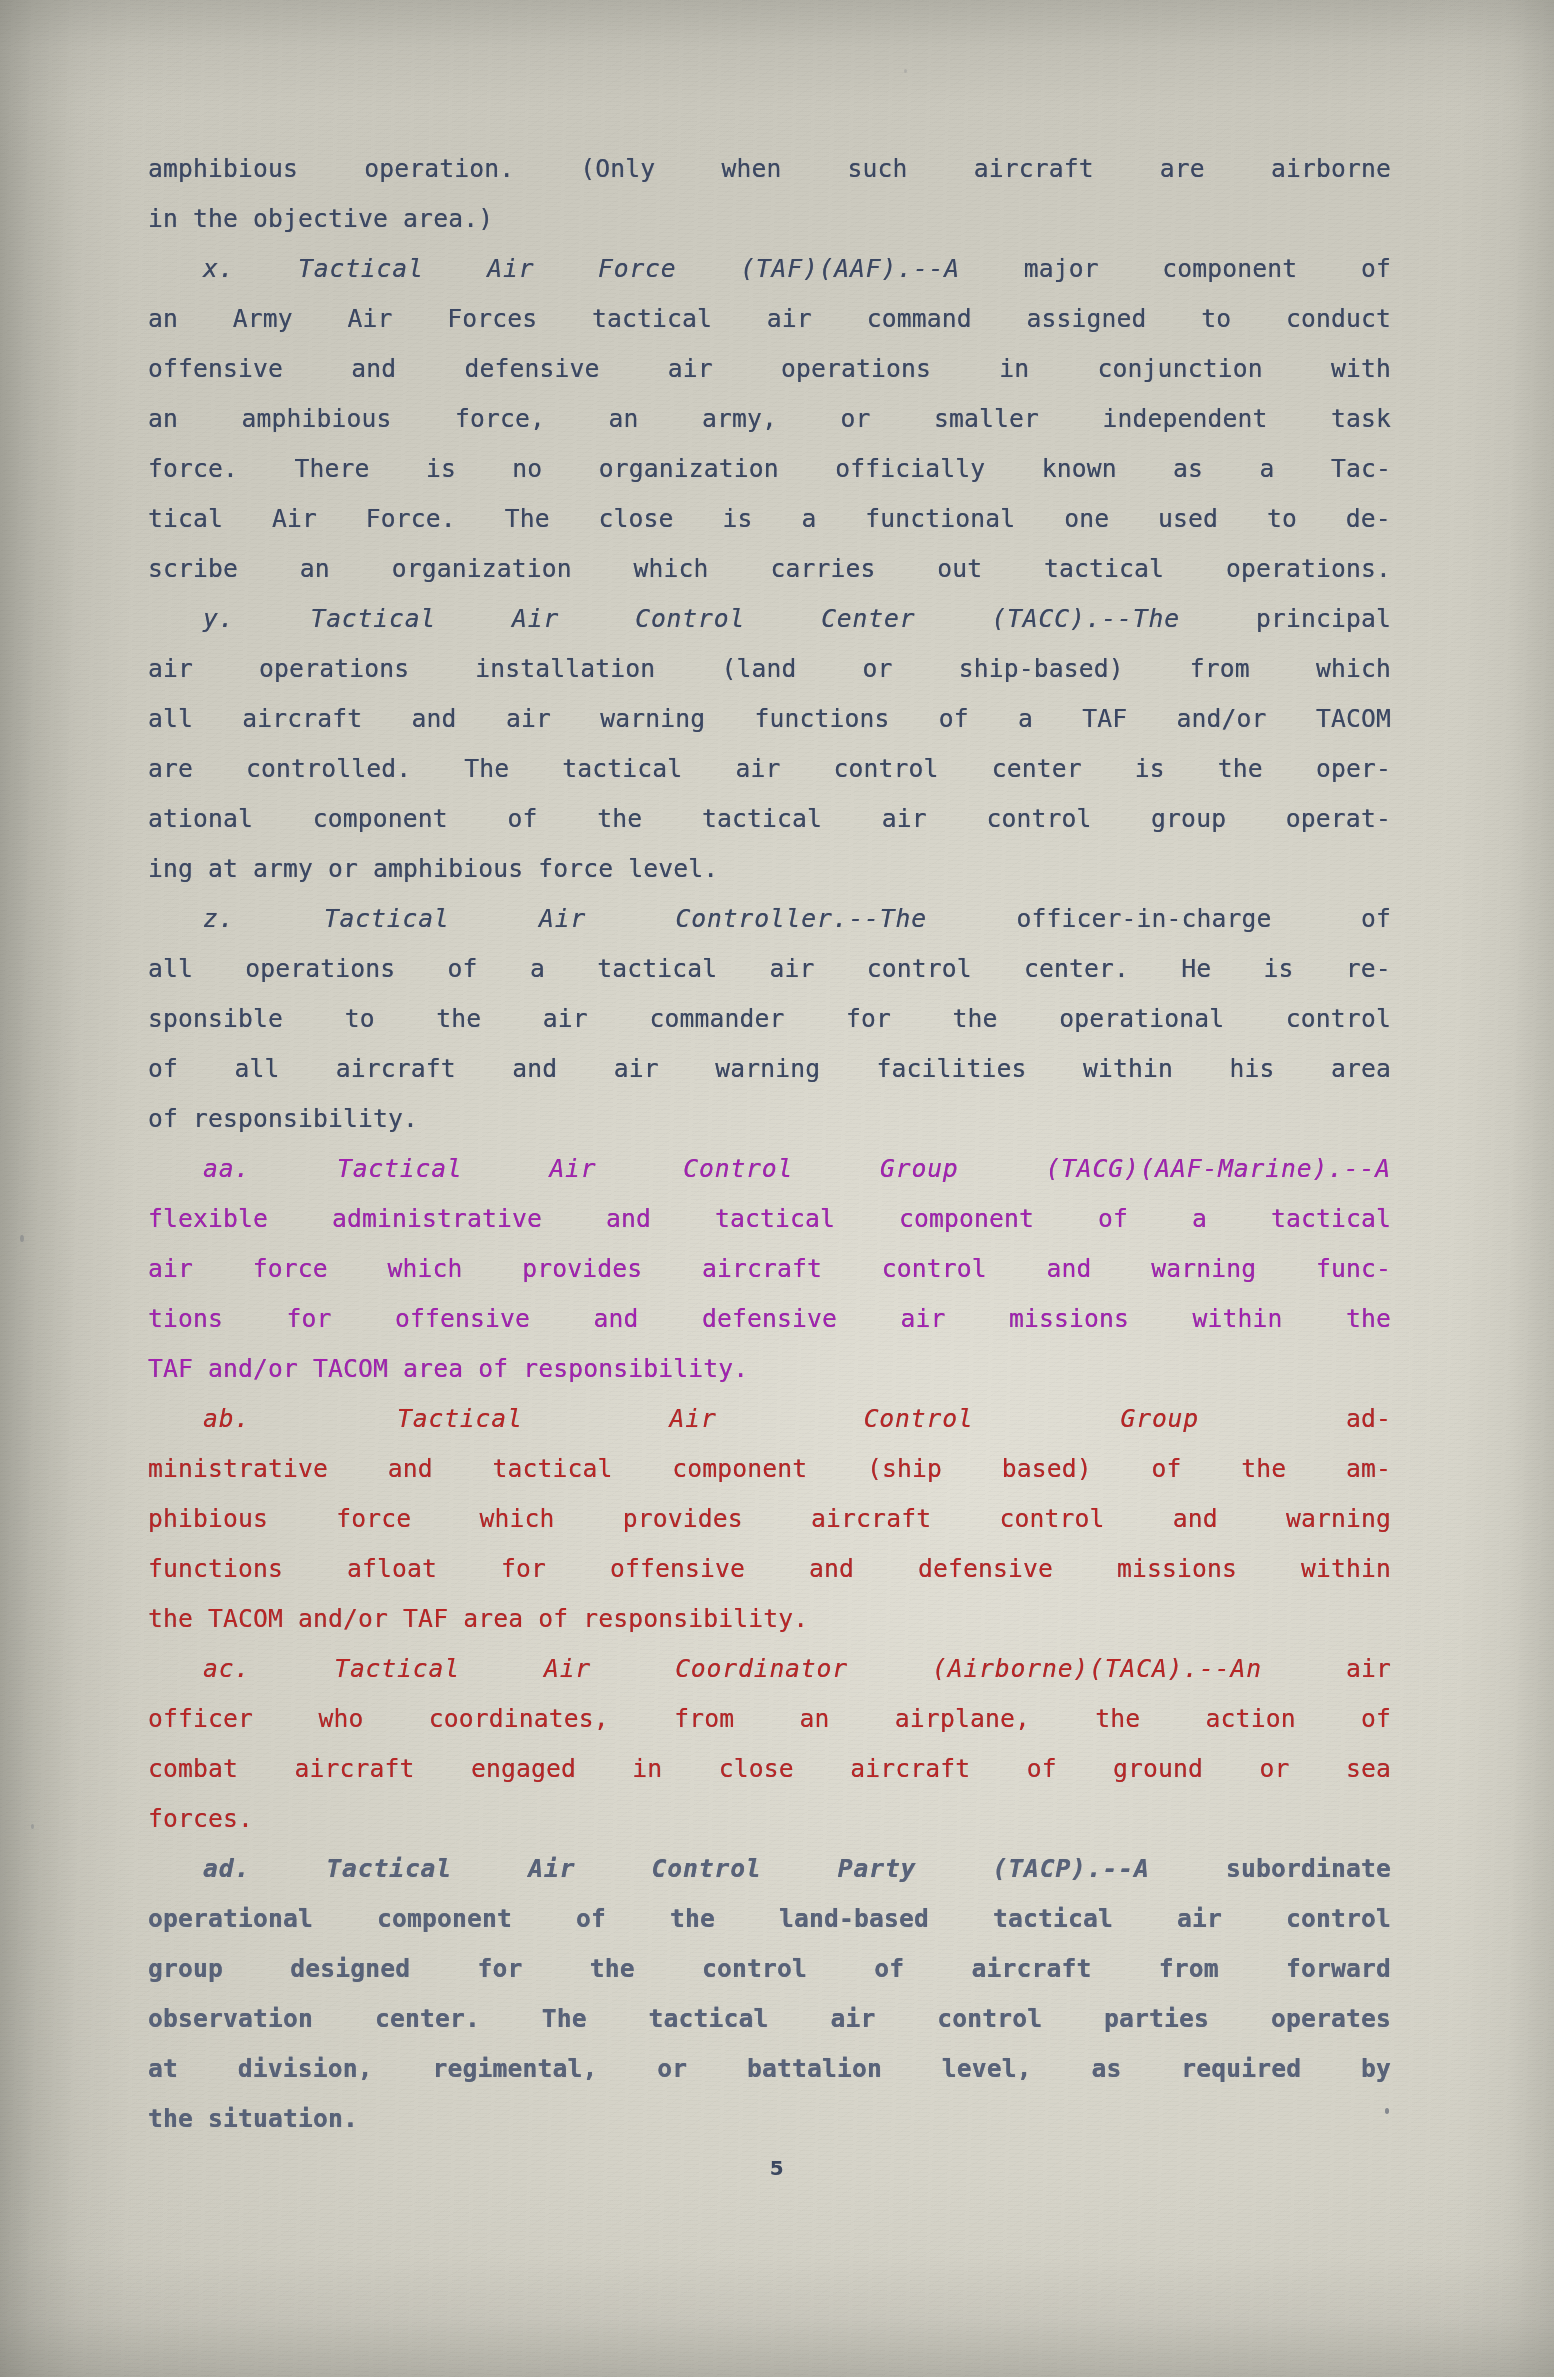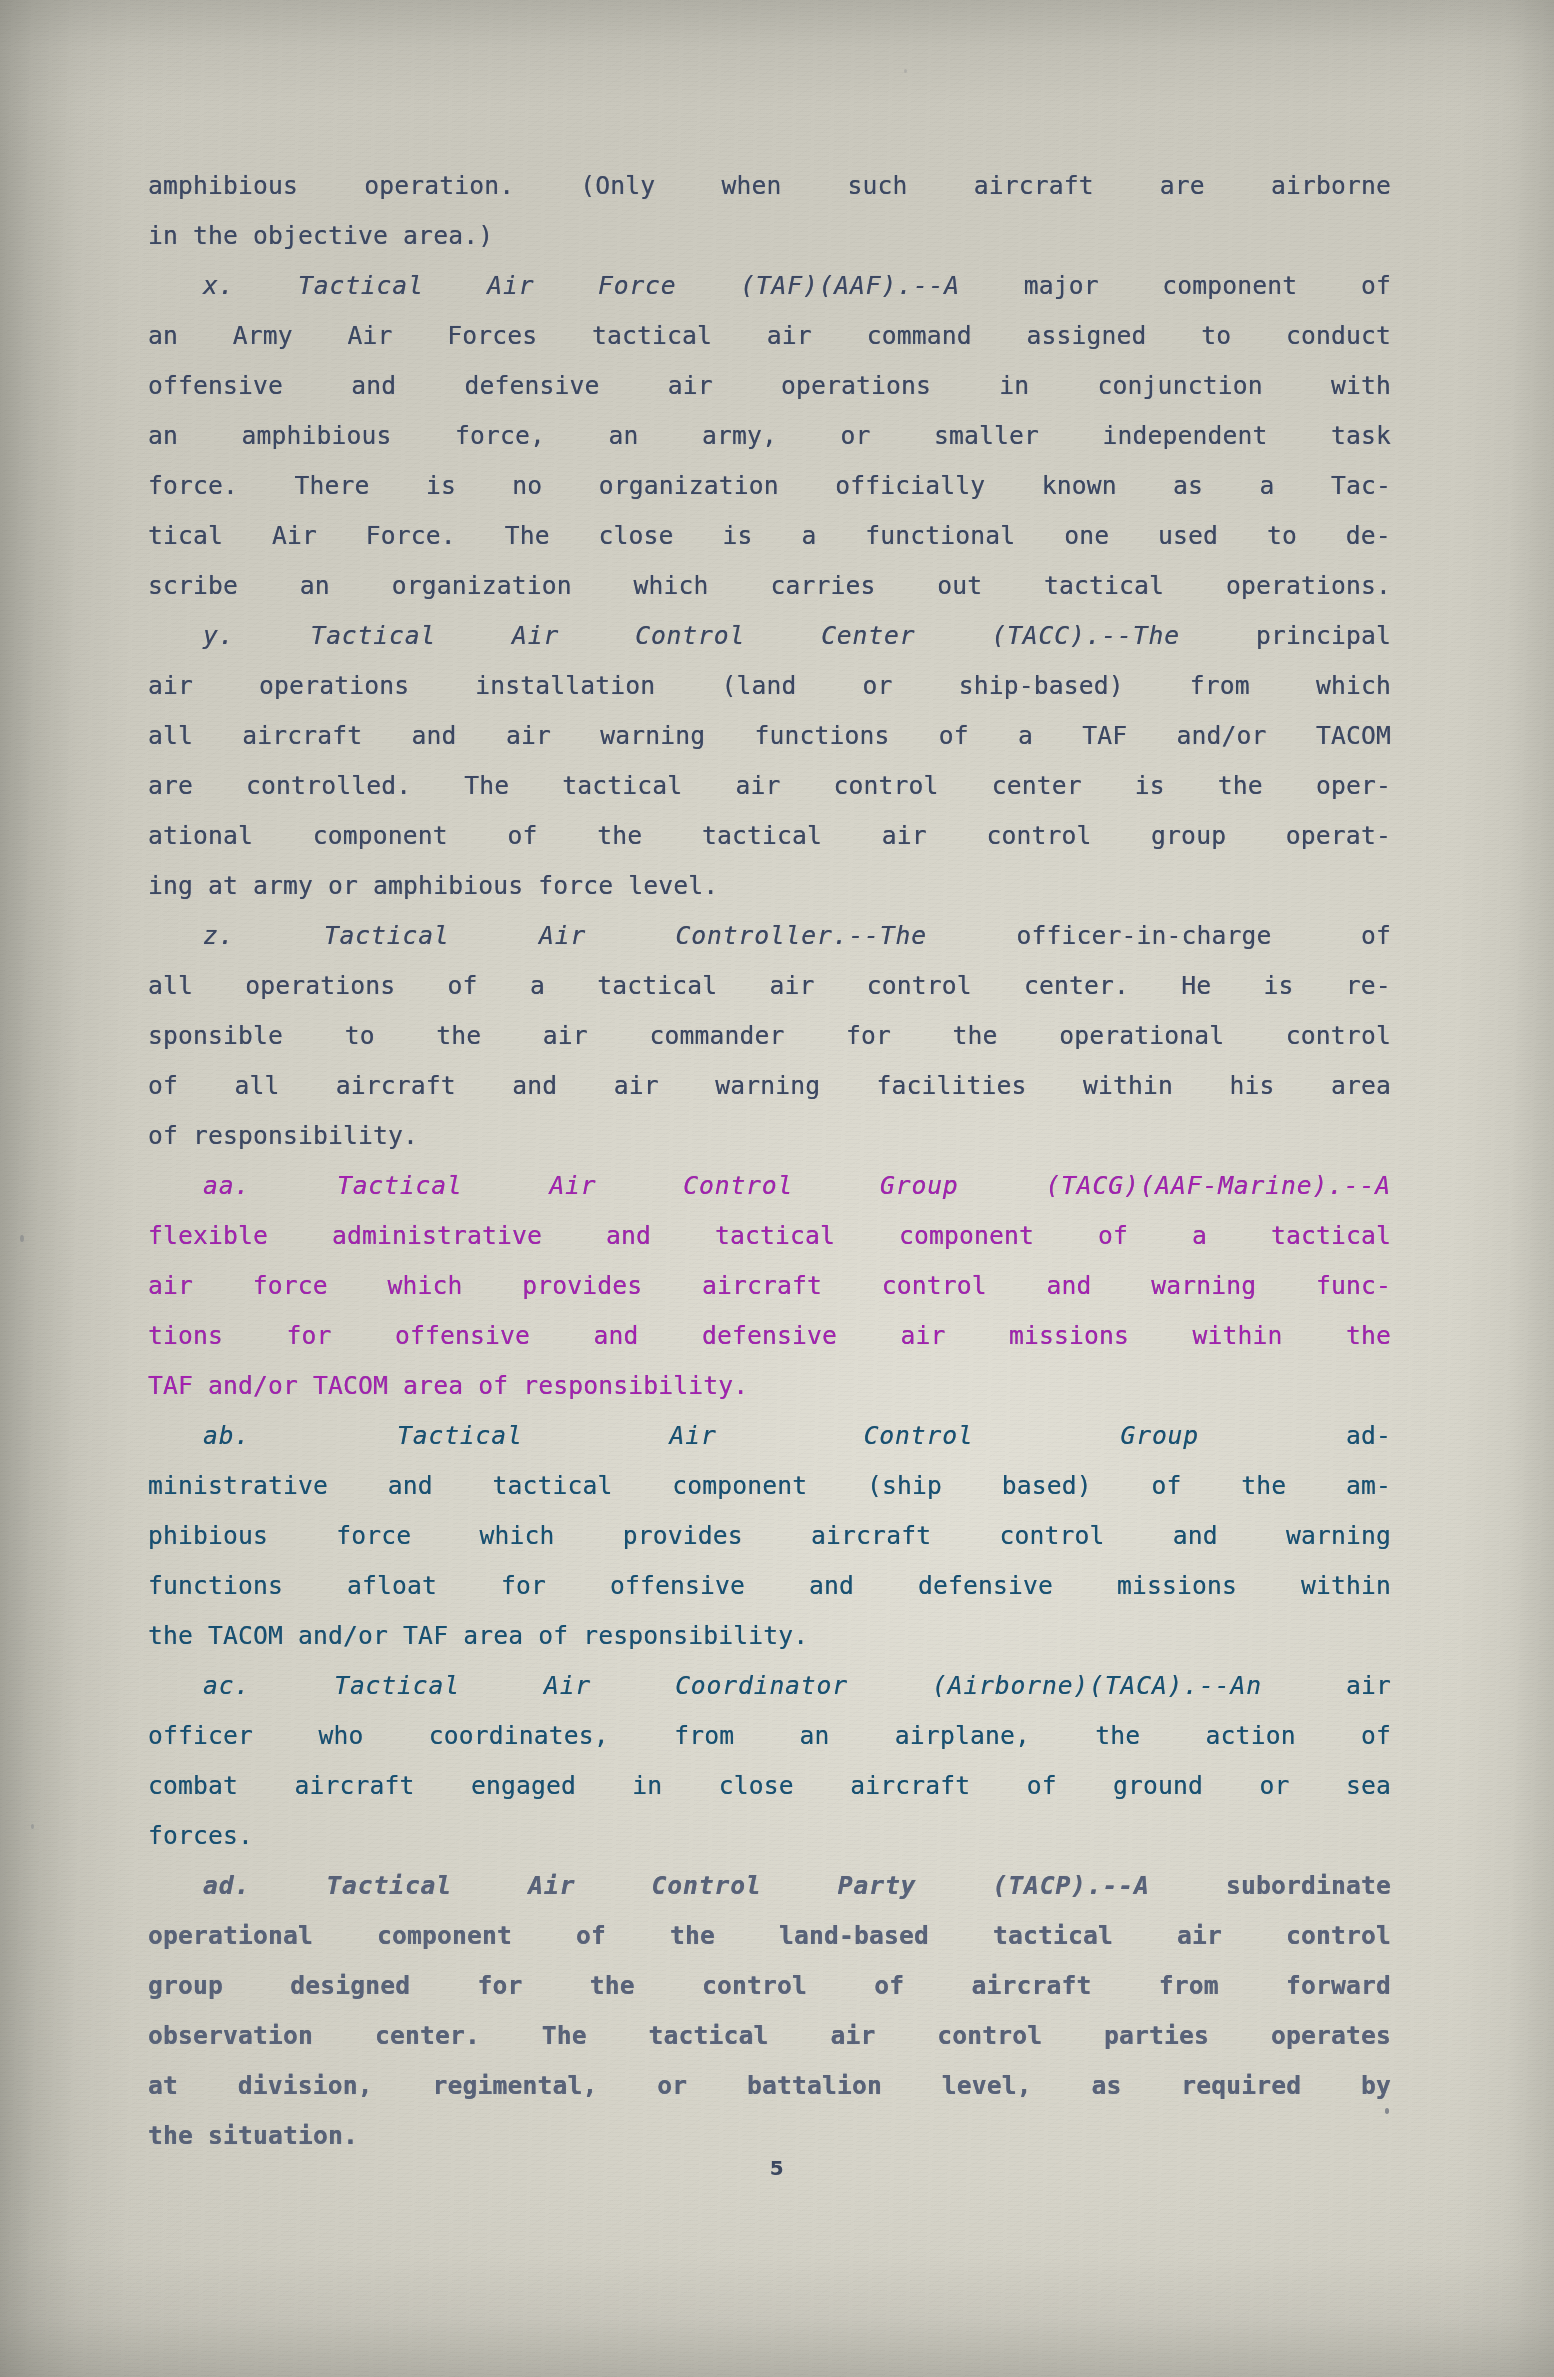--- a/index.html
+++ b/index.html
@@ -100,7 +100,7 @@
   #textblock {
     position: absolute;
     left: 148px;
-    top: 161px;
+    top: 144px;
     width: 1243px;
   }
 

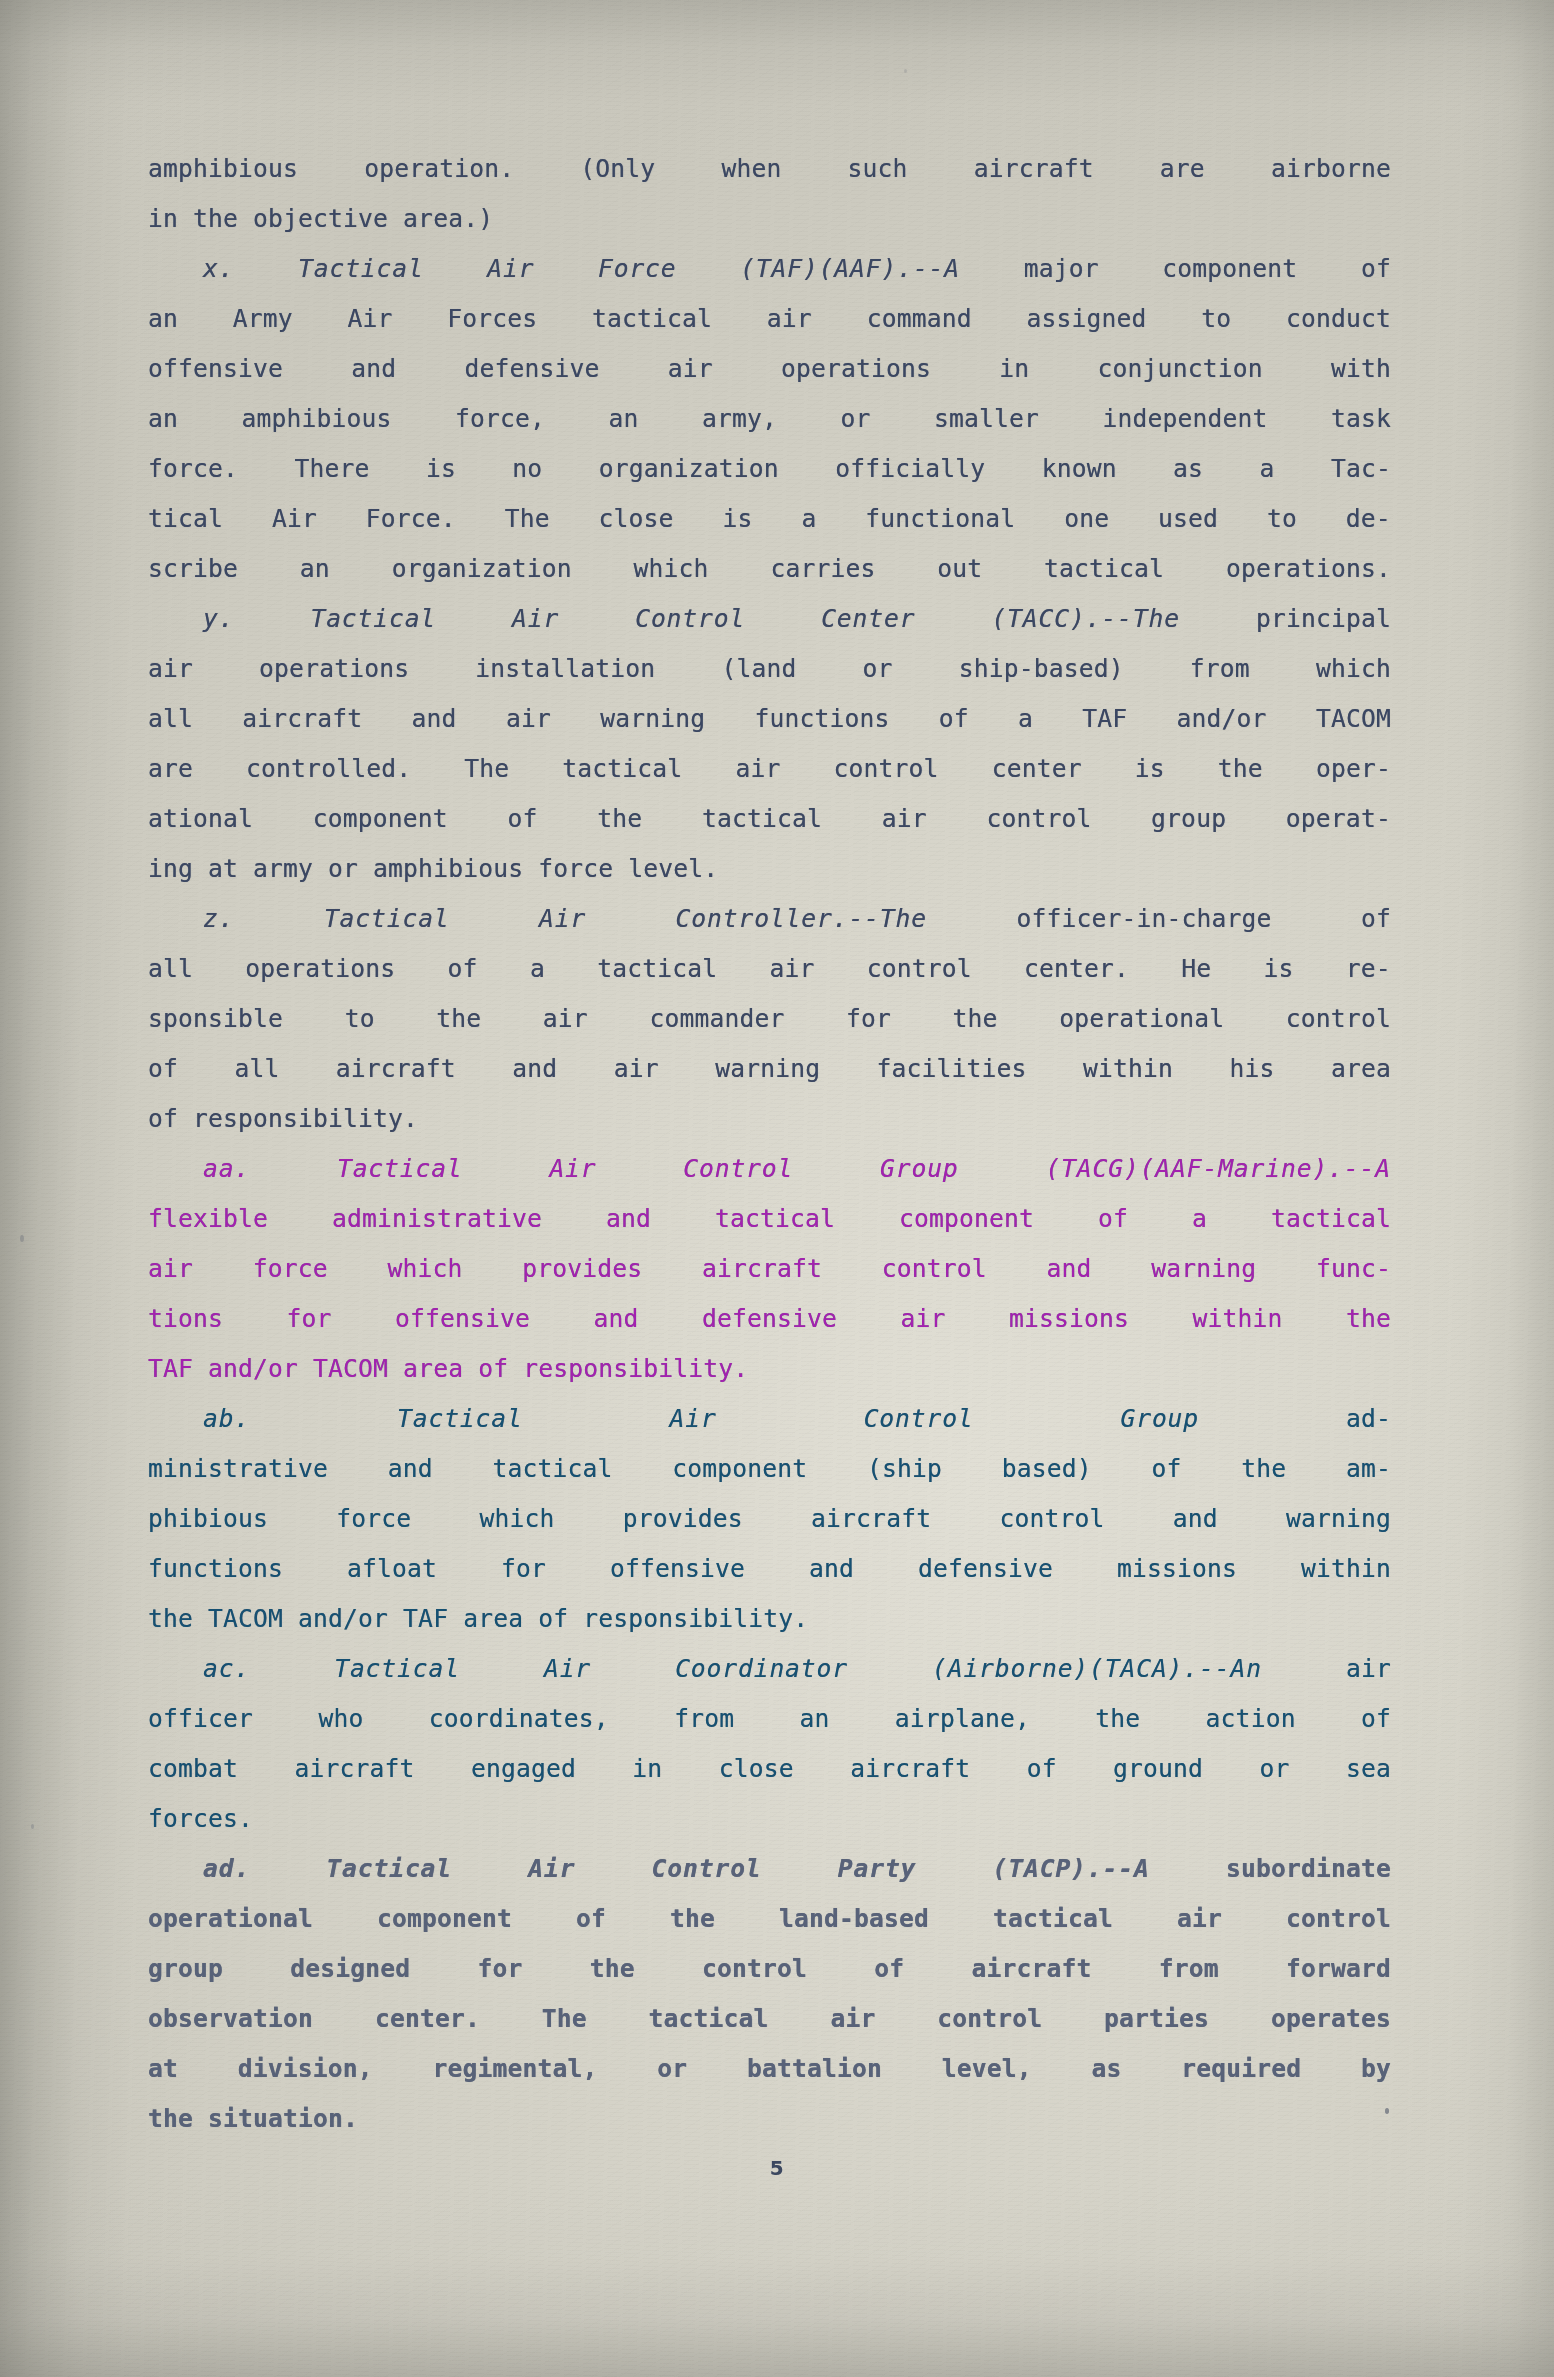--- a/index.html
+++ b/index.html
@@ -134,7 +134,7 @@
   
   .w1 { color: #3b4762; }
   .w2 { color: #a21caf; opacity: 0.97; }
-  .w3 { color: #0c4a6e; opacity: 0.95; }
+  .w3 { color: #b91c1c; opacity: 0.95; }
   .w4 { color: #4f5a73; opacity: 0.93; font-weight: bold; }
 
   

